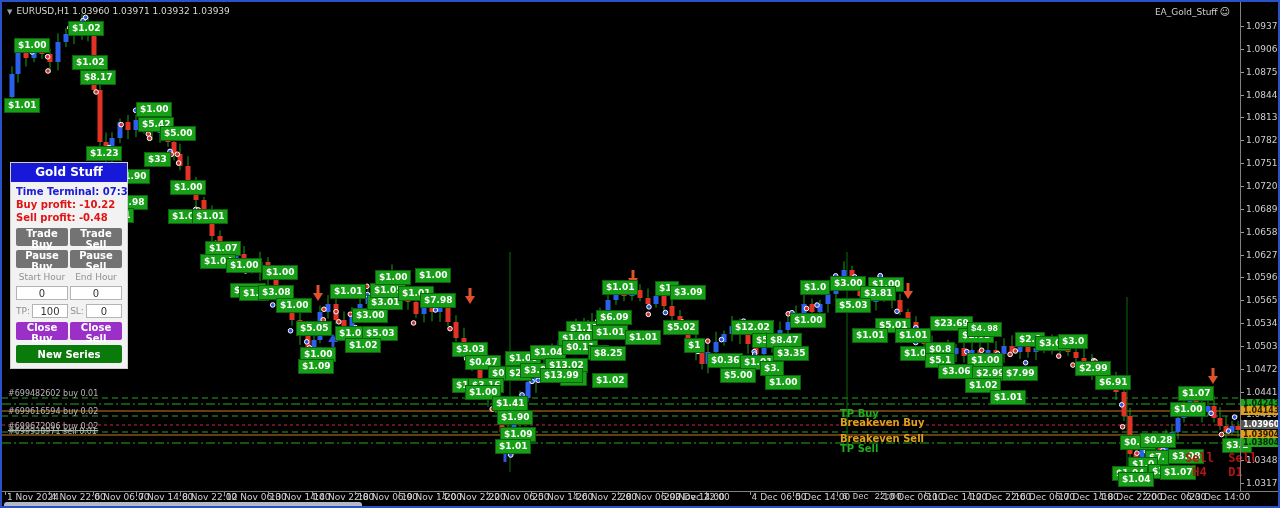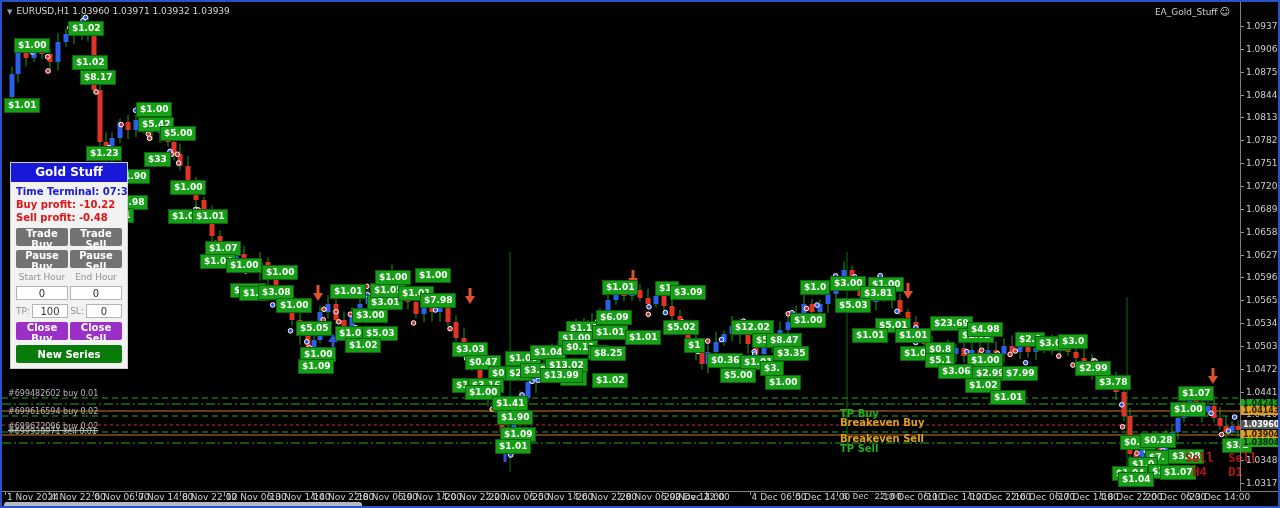--- a/index.html
+++ b/index.html
@@ -641,7 +641,7 @@
       <div class="plabel" style="left: 956px; top: 326px;">$1.03</div>
       <div class="plabel" style="left: 898px; top: 344px;">$1.0</div>
       <div class="plabel" style="left: 923px; top: 340px;">$0.8</div>
-      <div class="plabel" style="left: 965px; top: 320px;">$4.98</div>
+      <div class="plabel" style="left: 965px; top: 320px; font-family: Liberation Mono, monospace;">$4.98</div>
       <div class="plabel" style="left: 923px; top: 351px;">$5.1</div>
       <div class="plabel" style="left: 965px; top: 351px;">$1.00</div>
       <div class="plabel" style="left: 936px; top: 362px;">$3.06</div>

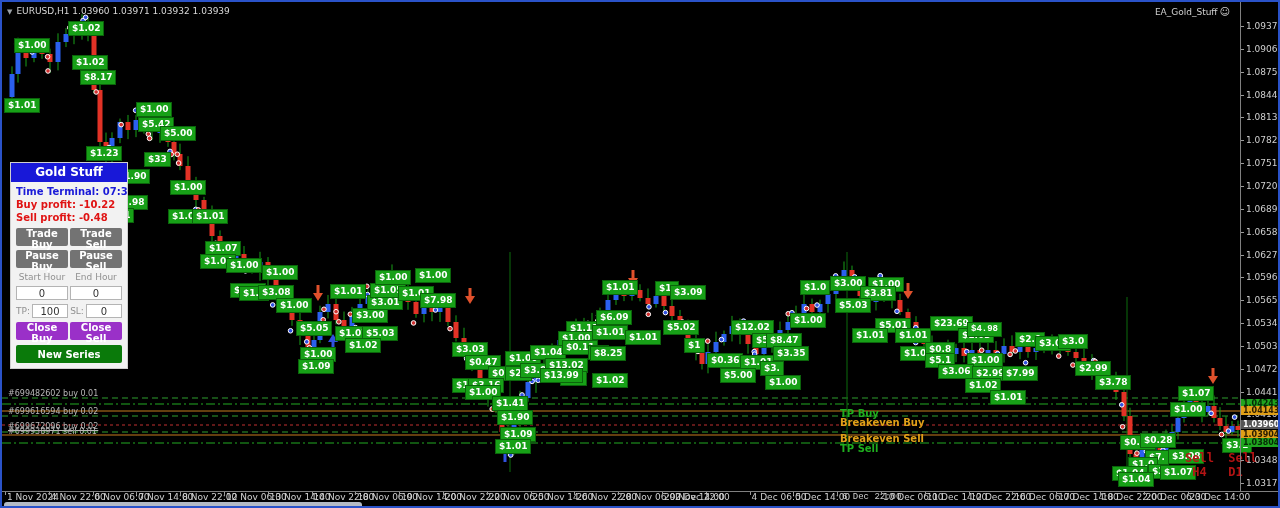--- a/index.html
+++ b/index.html
@@ -653,7 +653,7 @@
       <div class="plabel" style="left: 1033px; top: 334px;">$3.00</div>
       <div class="plabel" style="left: 1056px; top: 332px;">$3.0</div>
       <div class="plabel" style="left: 1073px; top: 359px;">$2.99</div>
-      <div class="plabel" style="left: 1093px; top: 373px;">$3.78</div>
+      <div class="plabel" style="left: 1093px; top: 373px;">$6.91</div>
       <div class="plabel" style="left: 1176px; top: 384px;">$1.07</div>
       <div class="plabel" style="left: 1168px; top: 400px;">$1.00</div>
       <div class="plabel" style="left: 1220px; top: 436px;">$3.1</div>

